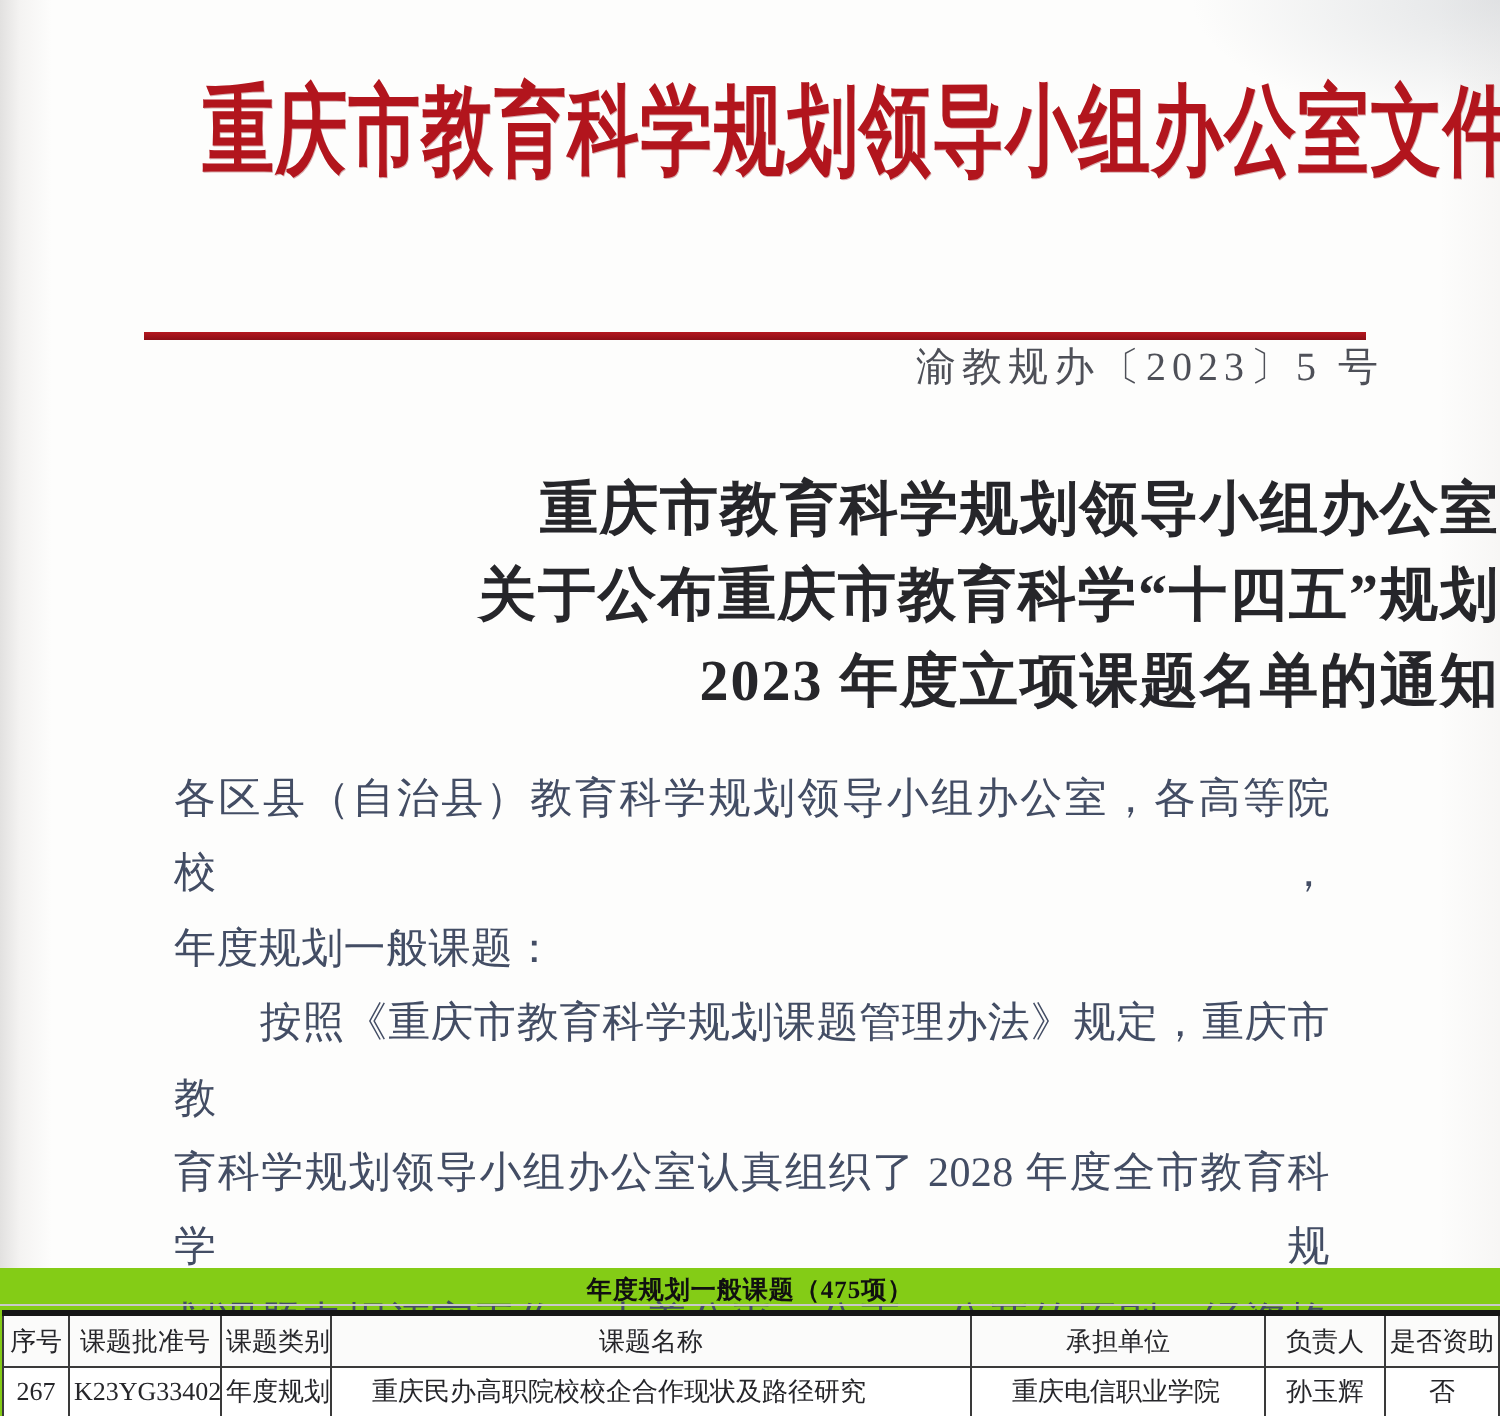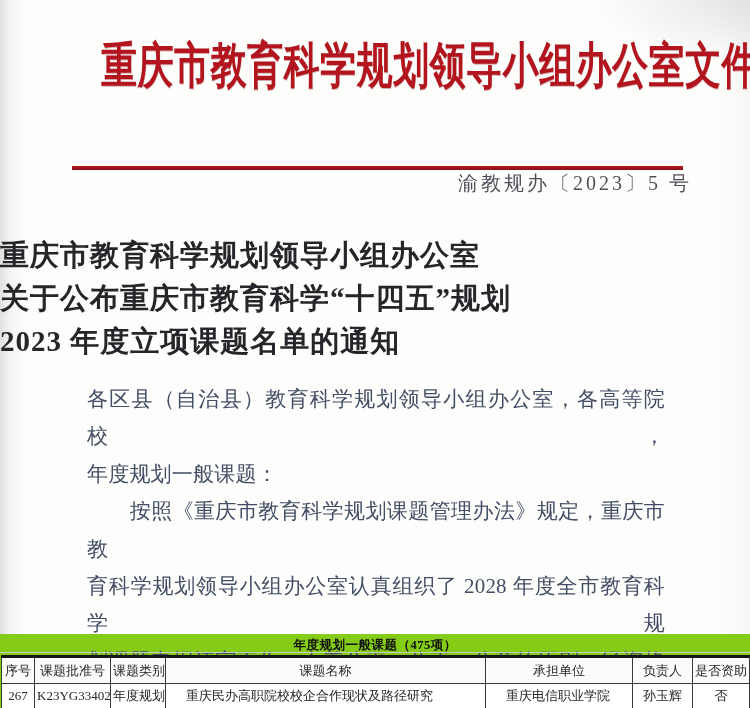--- a/index.html
+++ b/index.html
@@ -38,7 +38,7 @@
   }
   .notice-title {
     position:absolute; top:234px; left:0; width:750px;
-    text-align:left; font-size:29px; font-weight:bold; color:#26262a;
+    text-align:right; font-size:29px; font-weight:bold; color:#26262a;
     line-height:43px; letter-spacing:1px; white-space:nowrap;
   }
   .notice-body {

